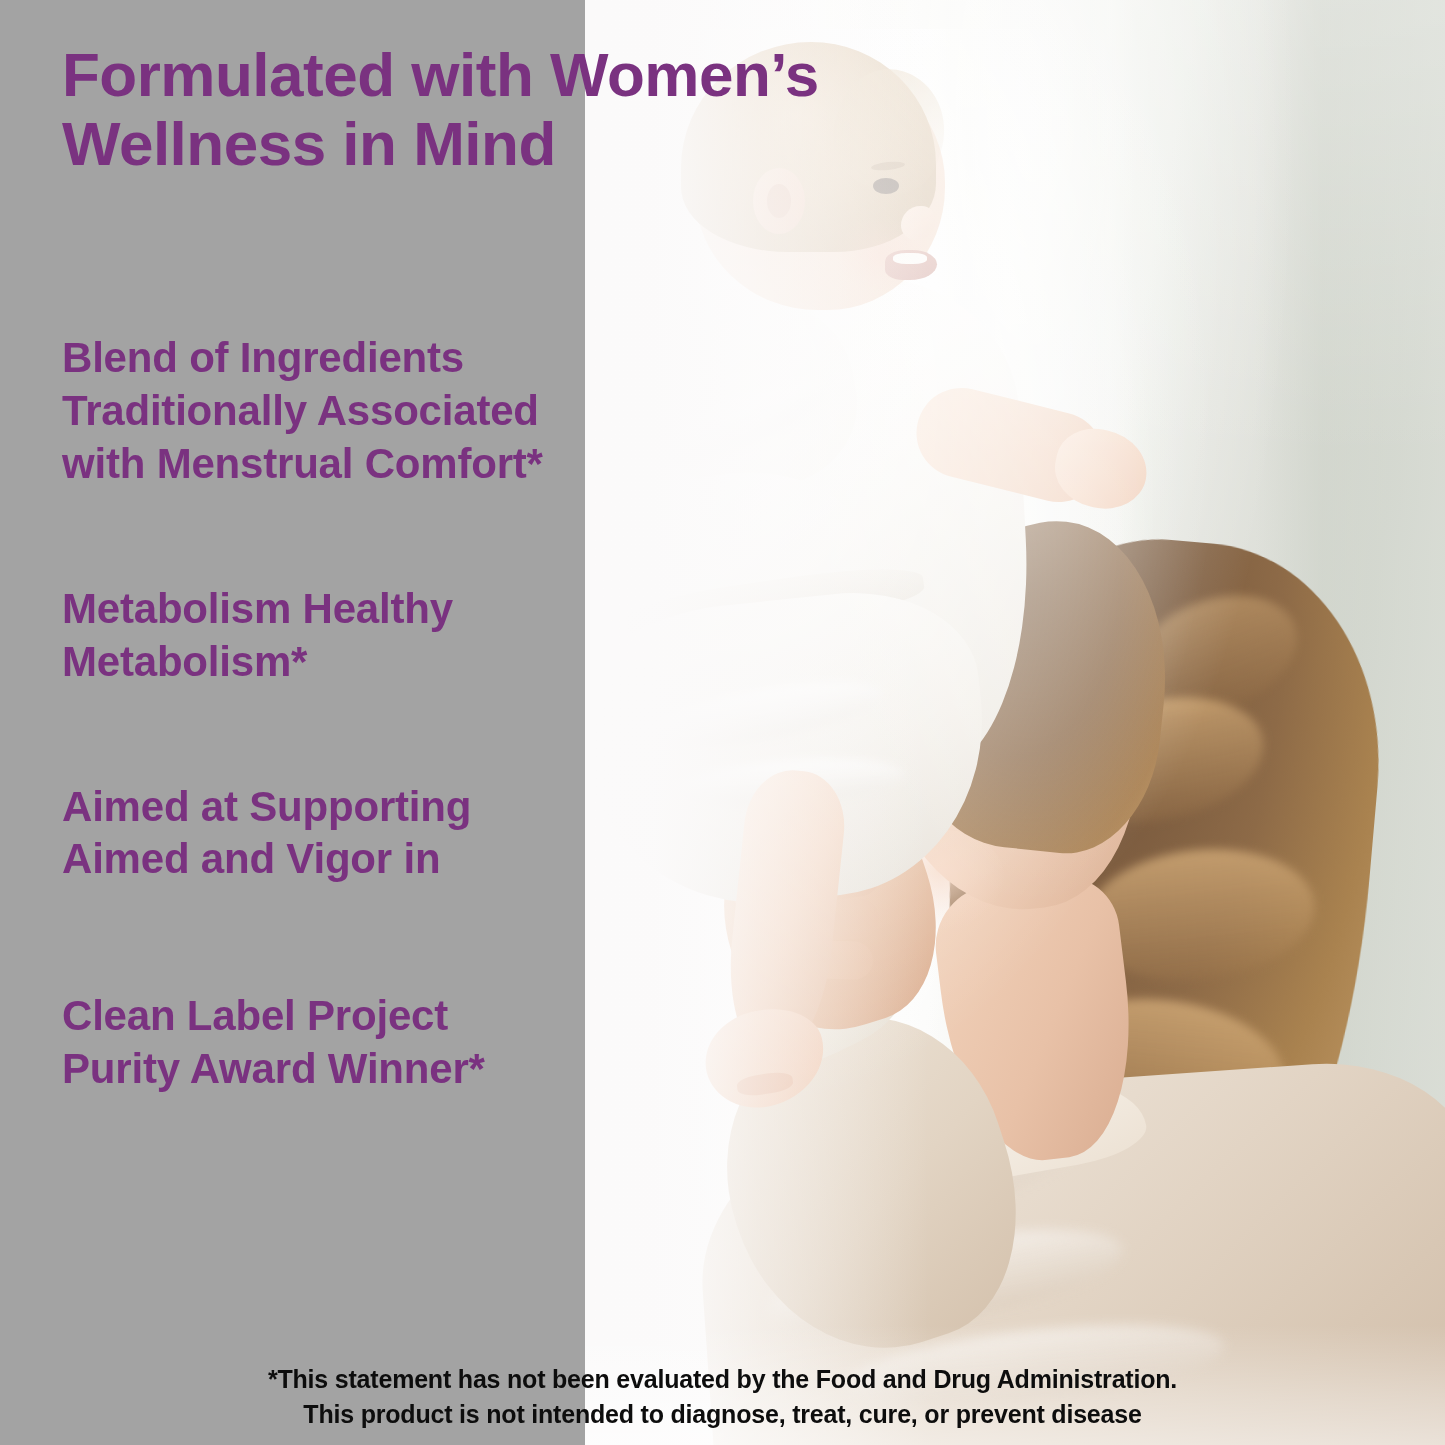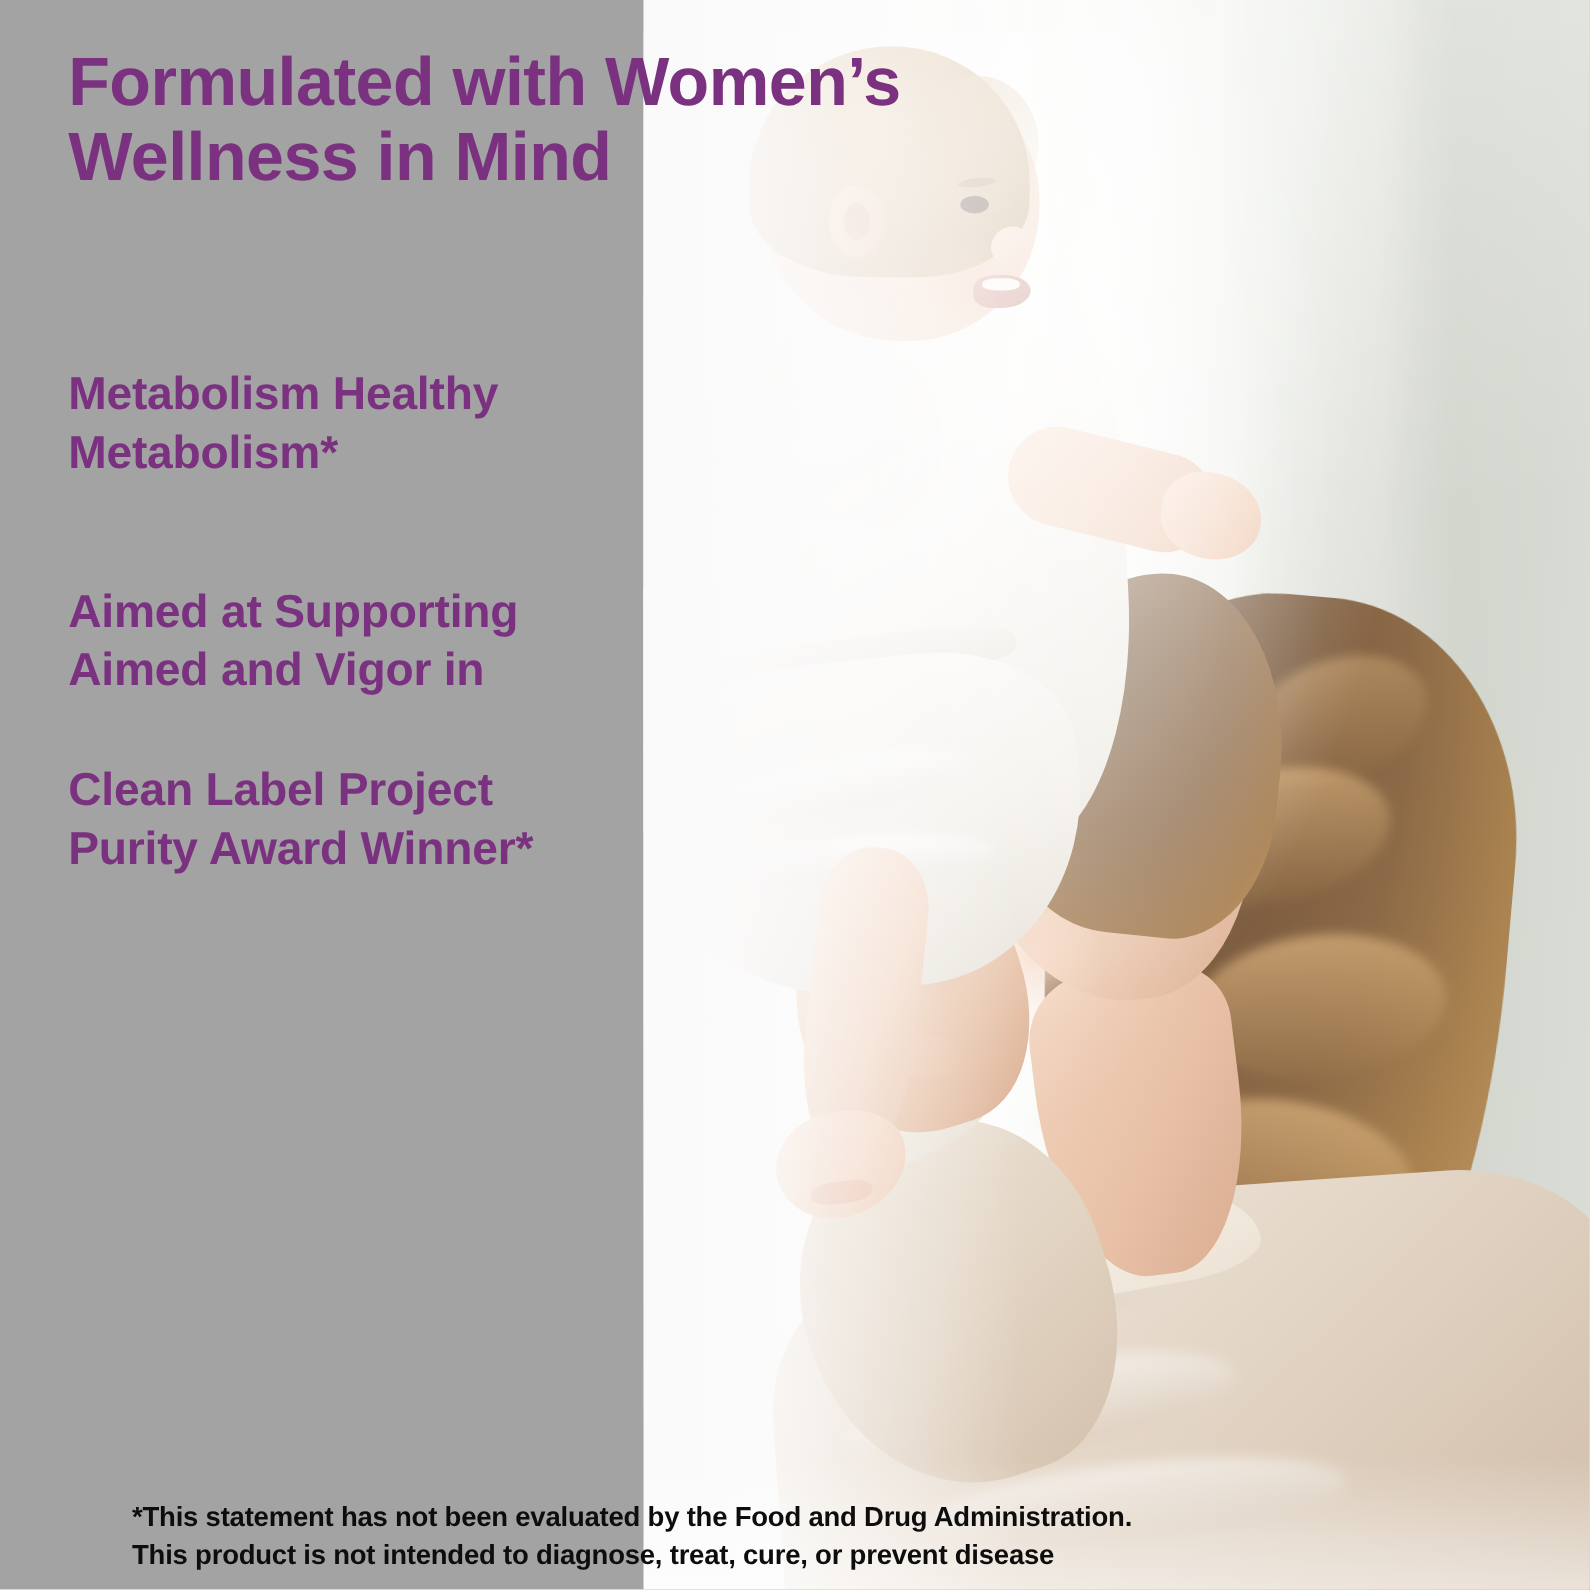--- a/index.html
+++ b/index.html
@@ -587,6 +587,11 @@
 
     <div class="claims">
 
+      <div class="claim claim-1">
+        <div>Blend of Ingredients</div>
+        <div>Traditionally Associated</div>
+        <div>with Menstrual Comfort*</div>
+      </div>
 
       <div class="claim claim-2">
         <div>Metabolism Healthy</div>

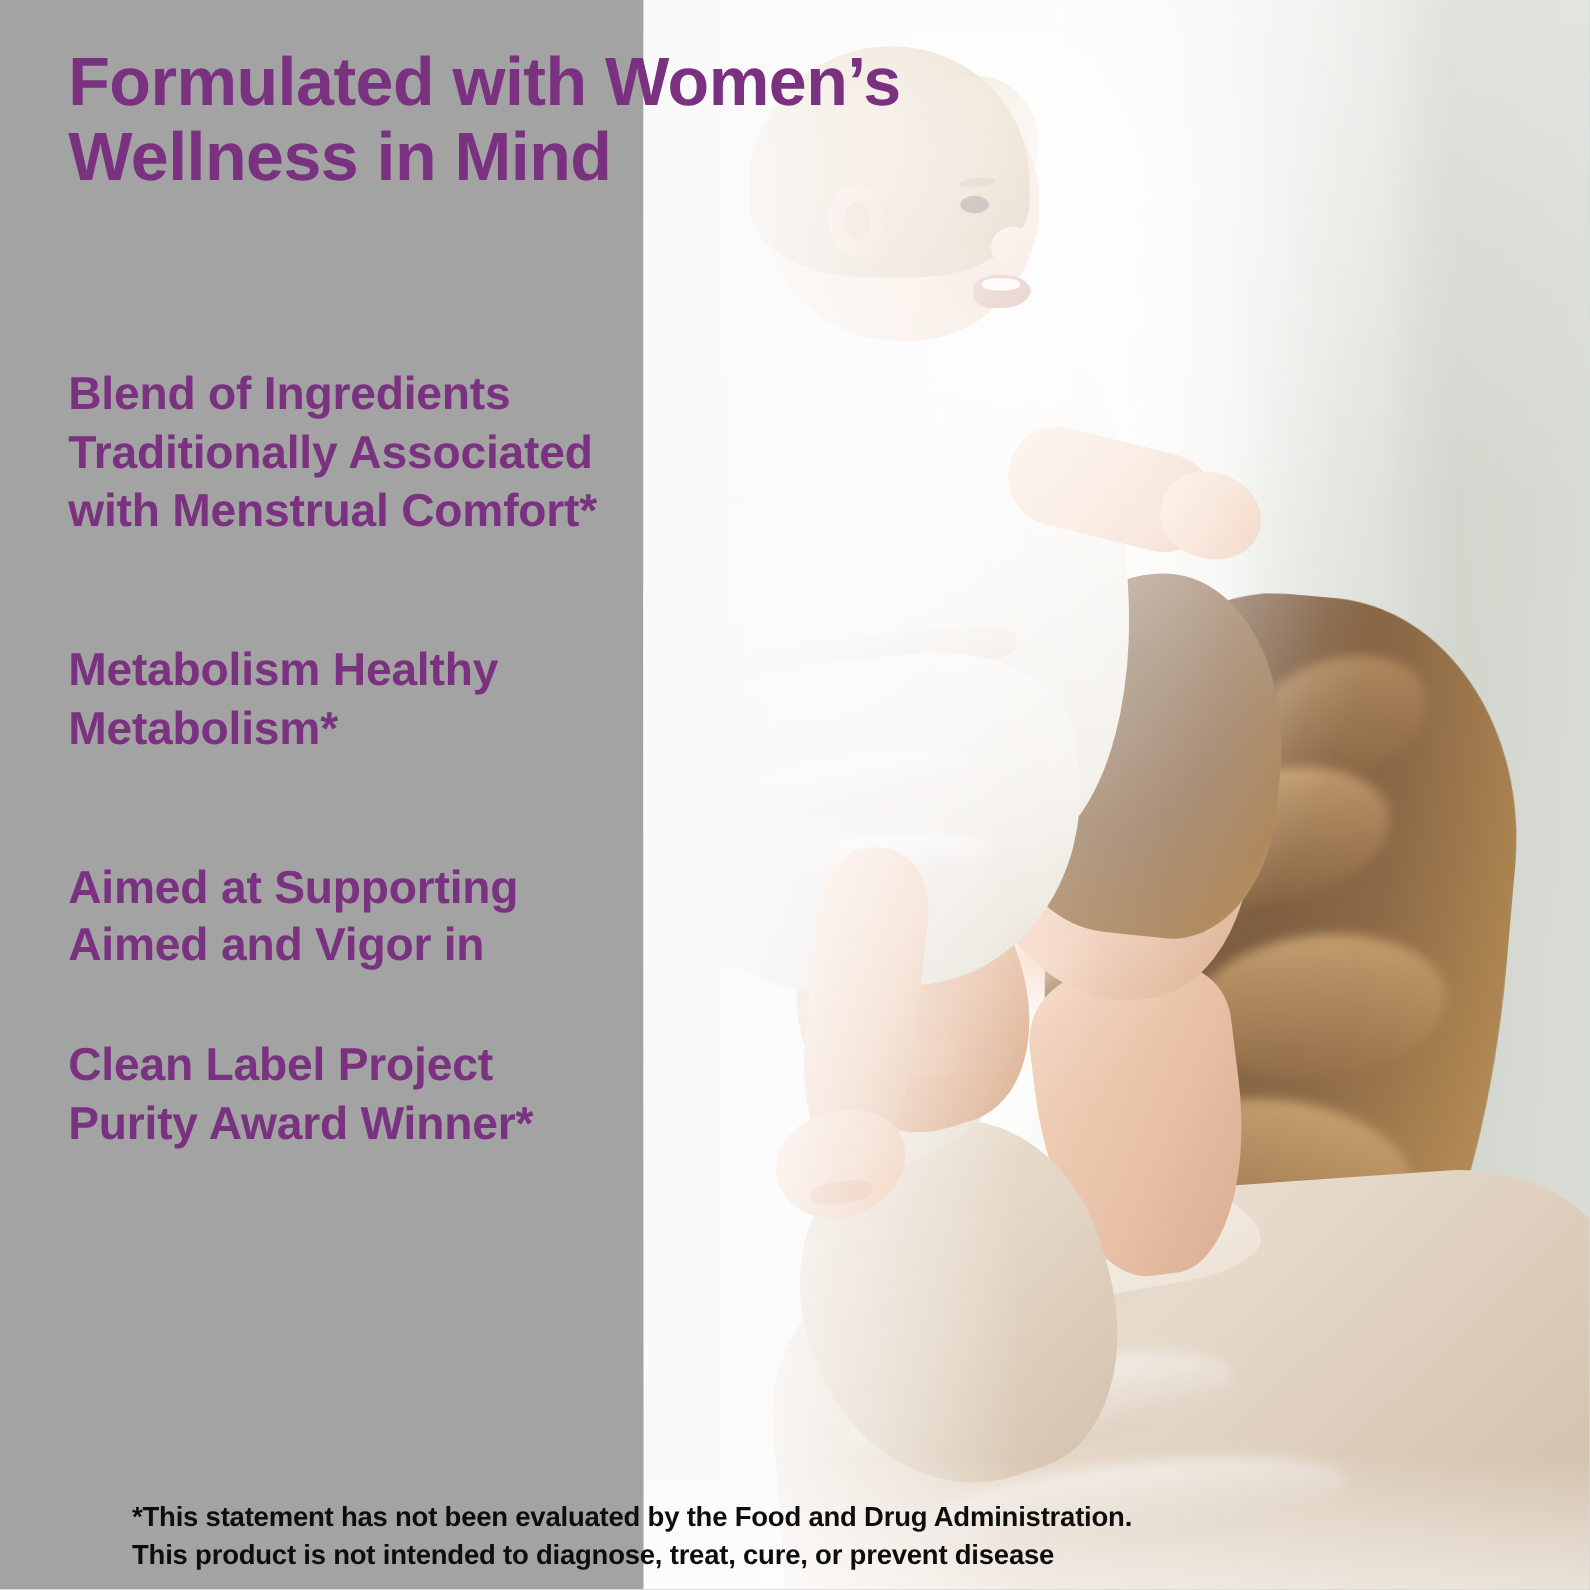--- a/index.html
+++ b/index.html
@@ -474,7 +474,7 @@
   }
   .claim-1 { margin-bottom: 92px; }
   .claim-2 { margin-bottom: 92px; }
-  .claim-3 { margin-bottom: 56px; }
+  .claim-3 { margin-bottom: 104px; }
   .claim-4 { margin-bottom: 0; }
 
   .disclaimer {

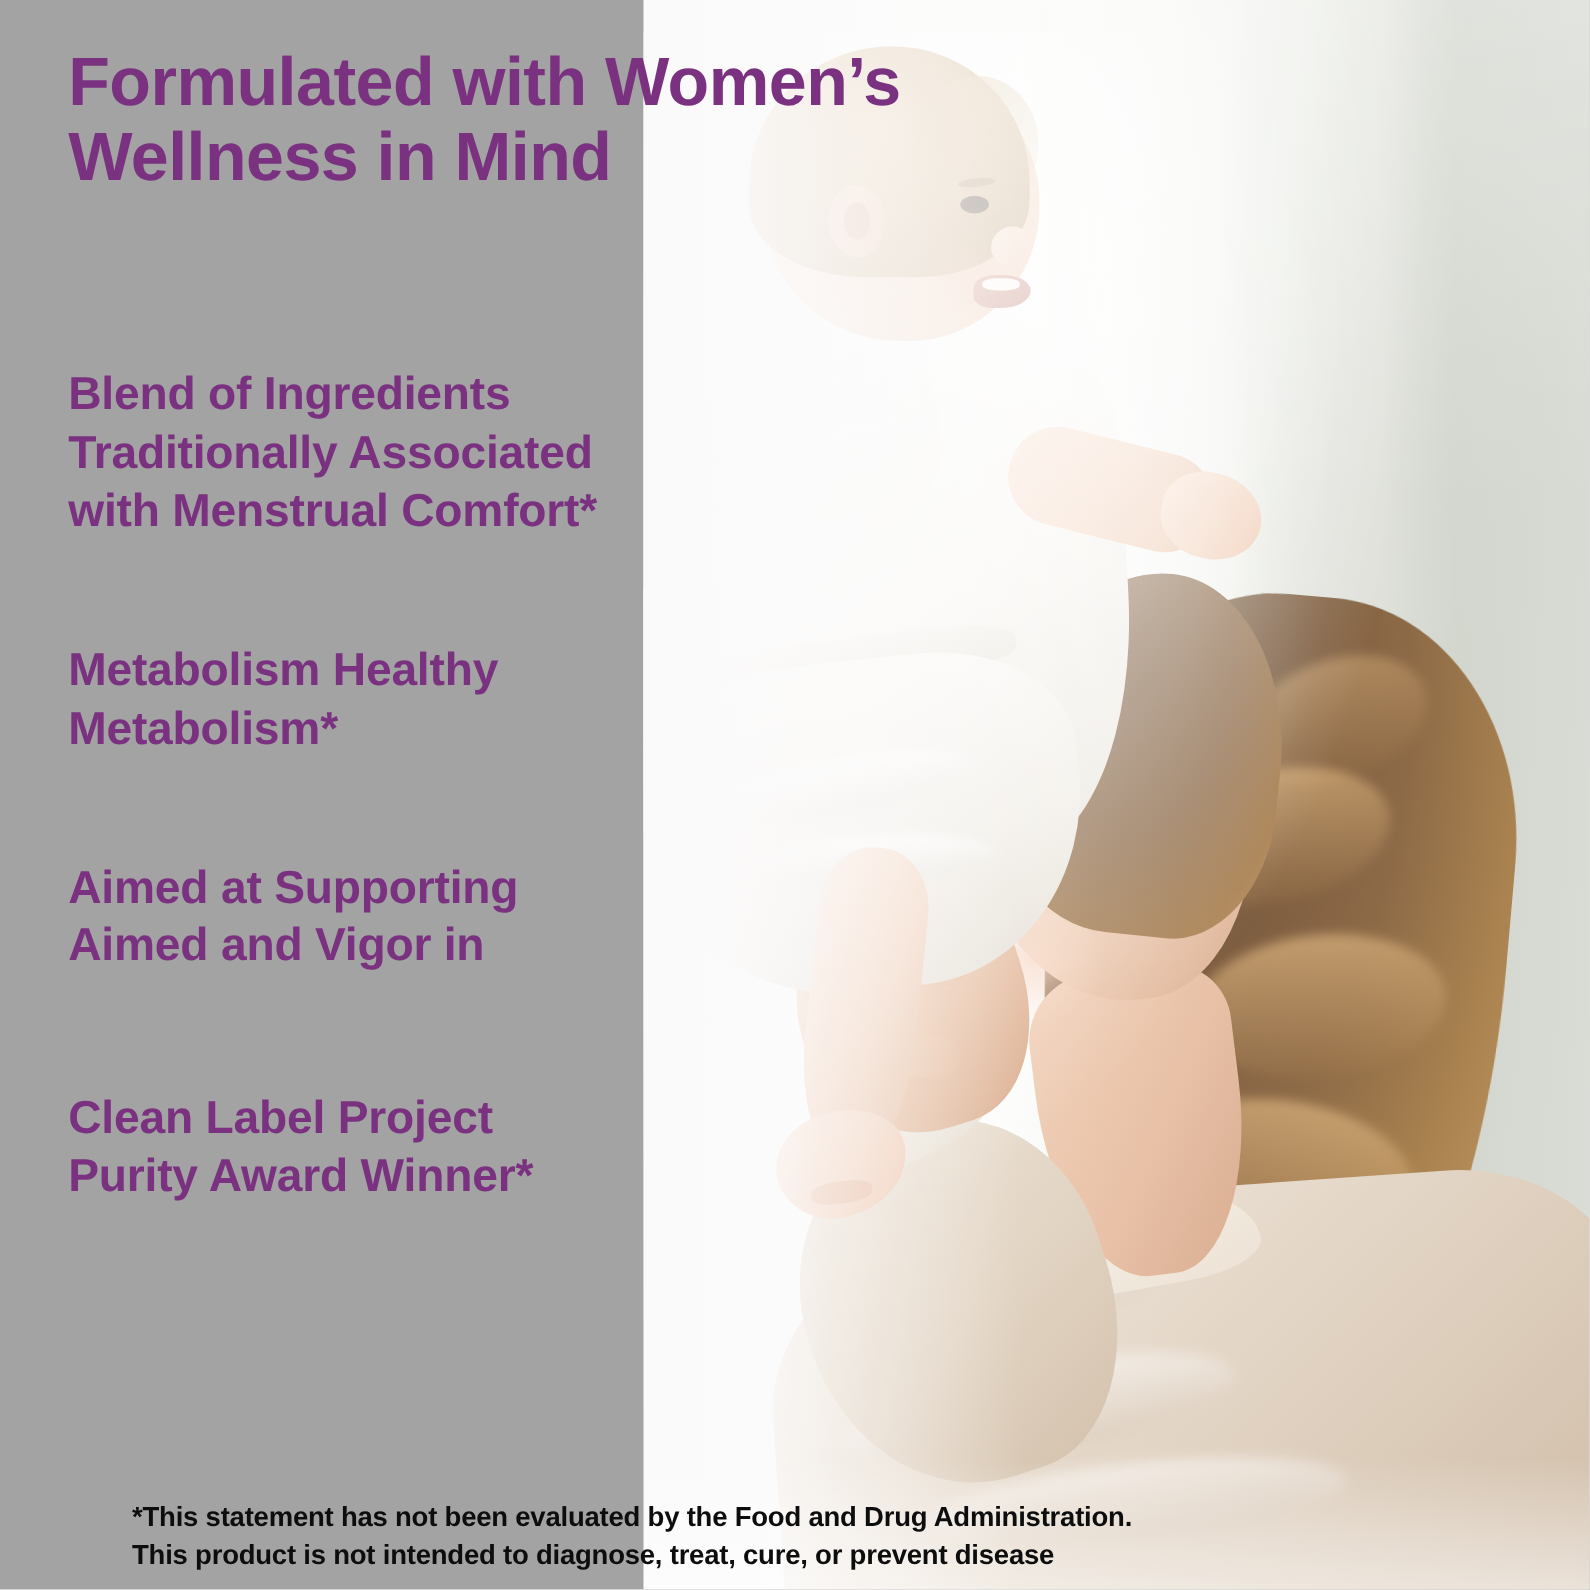--- a/index.html
+++ b/index.html
@@ -482,6 +482,7 @@
     left: 0;
     right: 0;
     bottom: 14px;
+    text-align: center;
     color: #0d0d0d;
     font-weight: bold;
     font-size: 25px;

